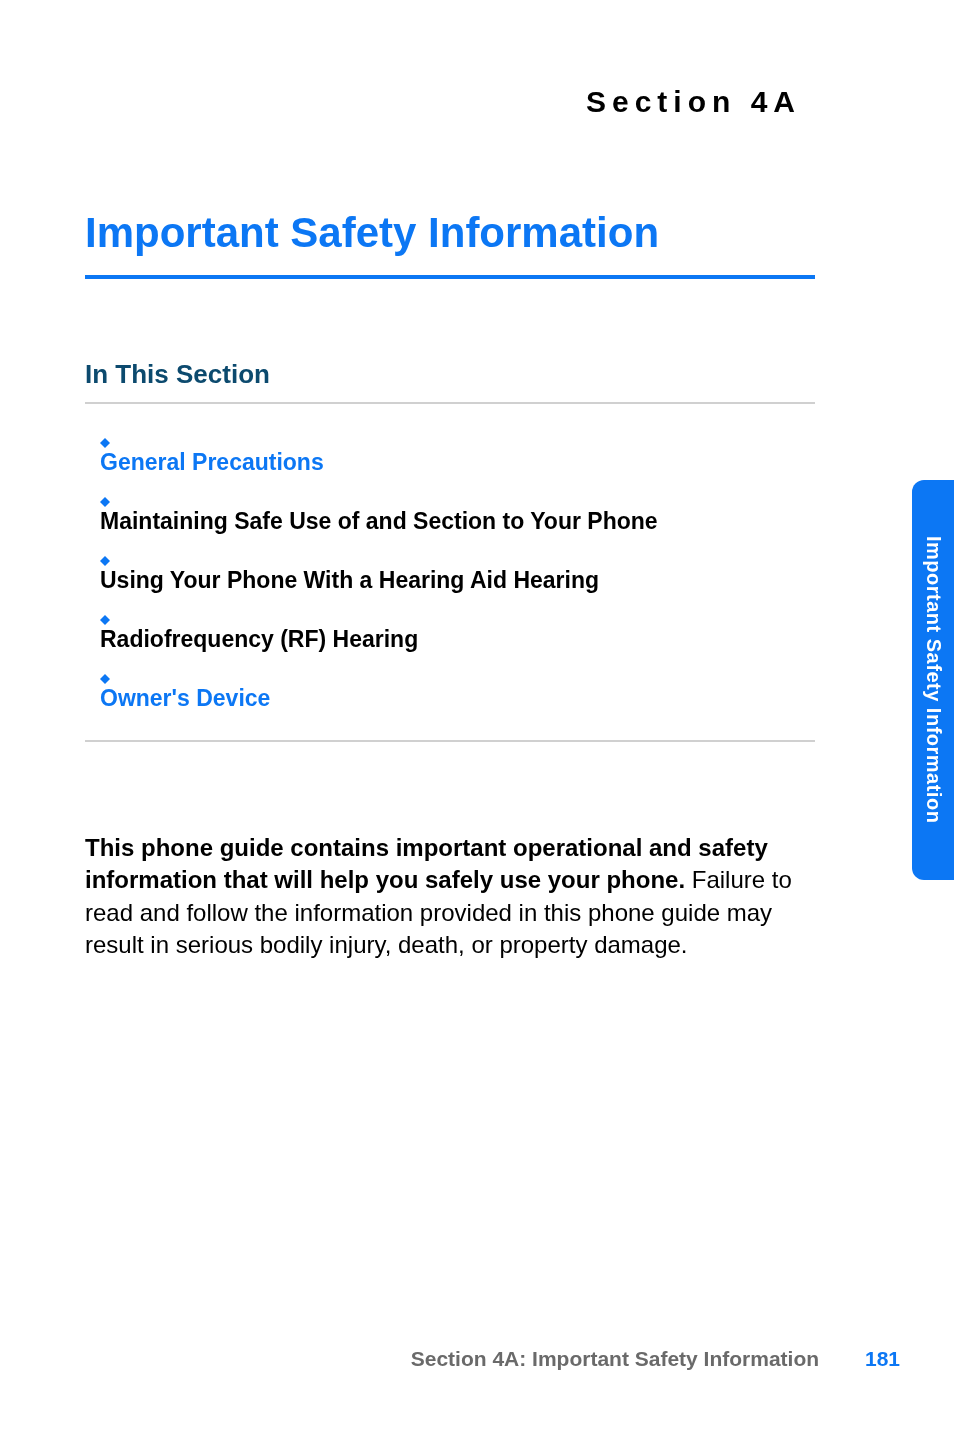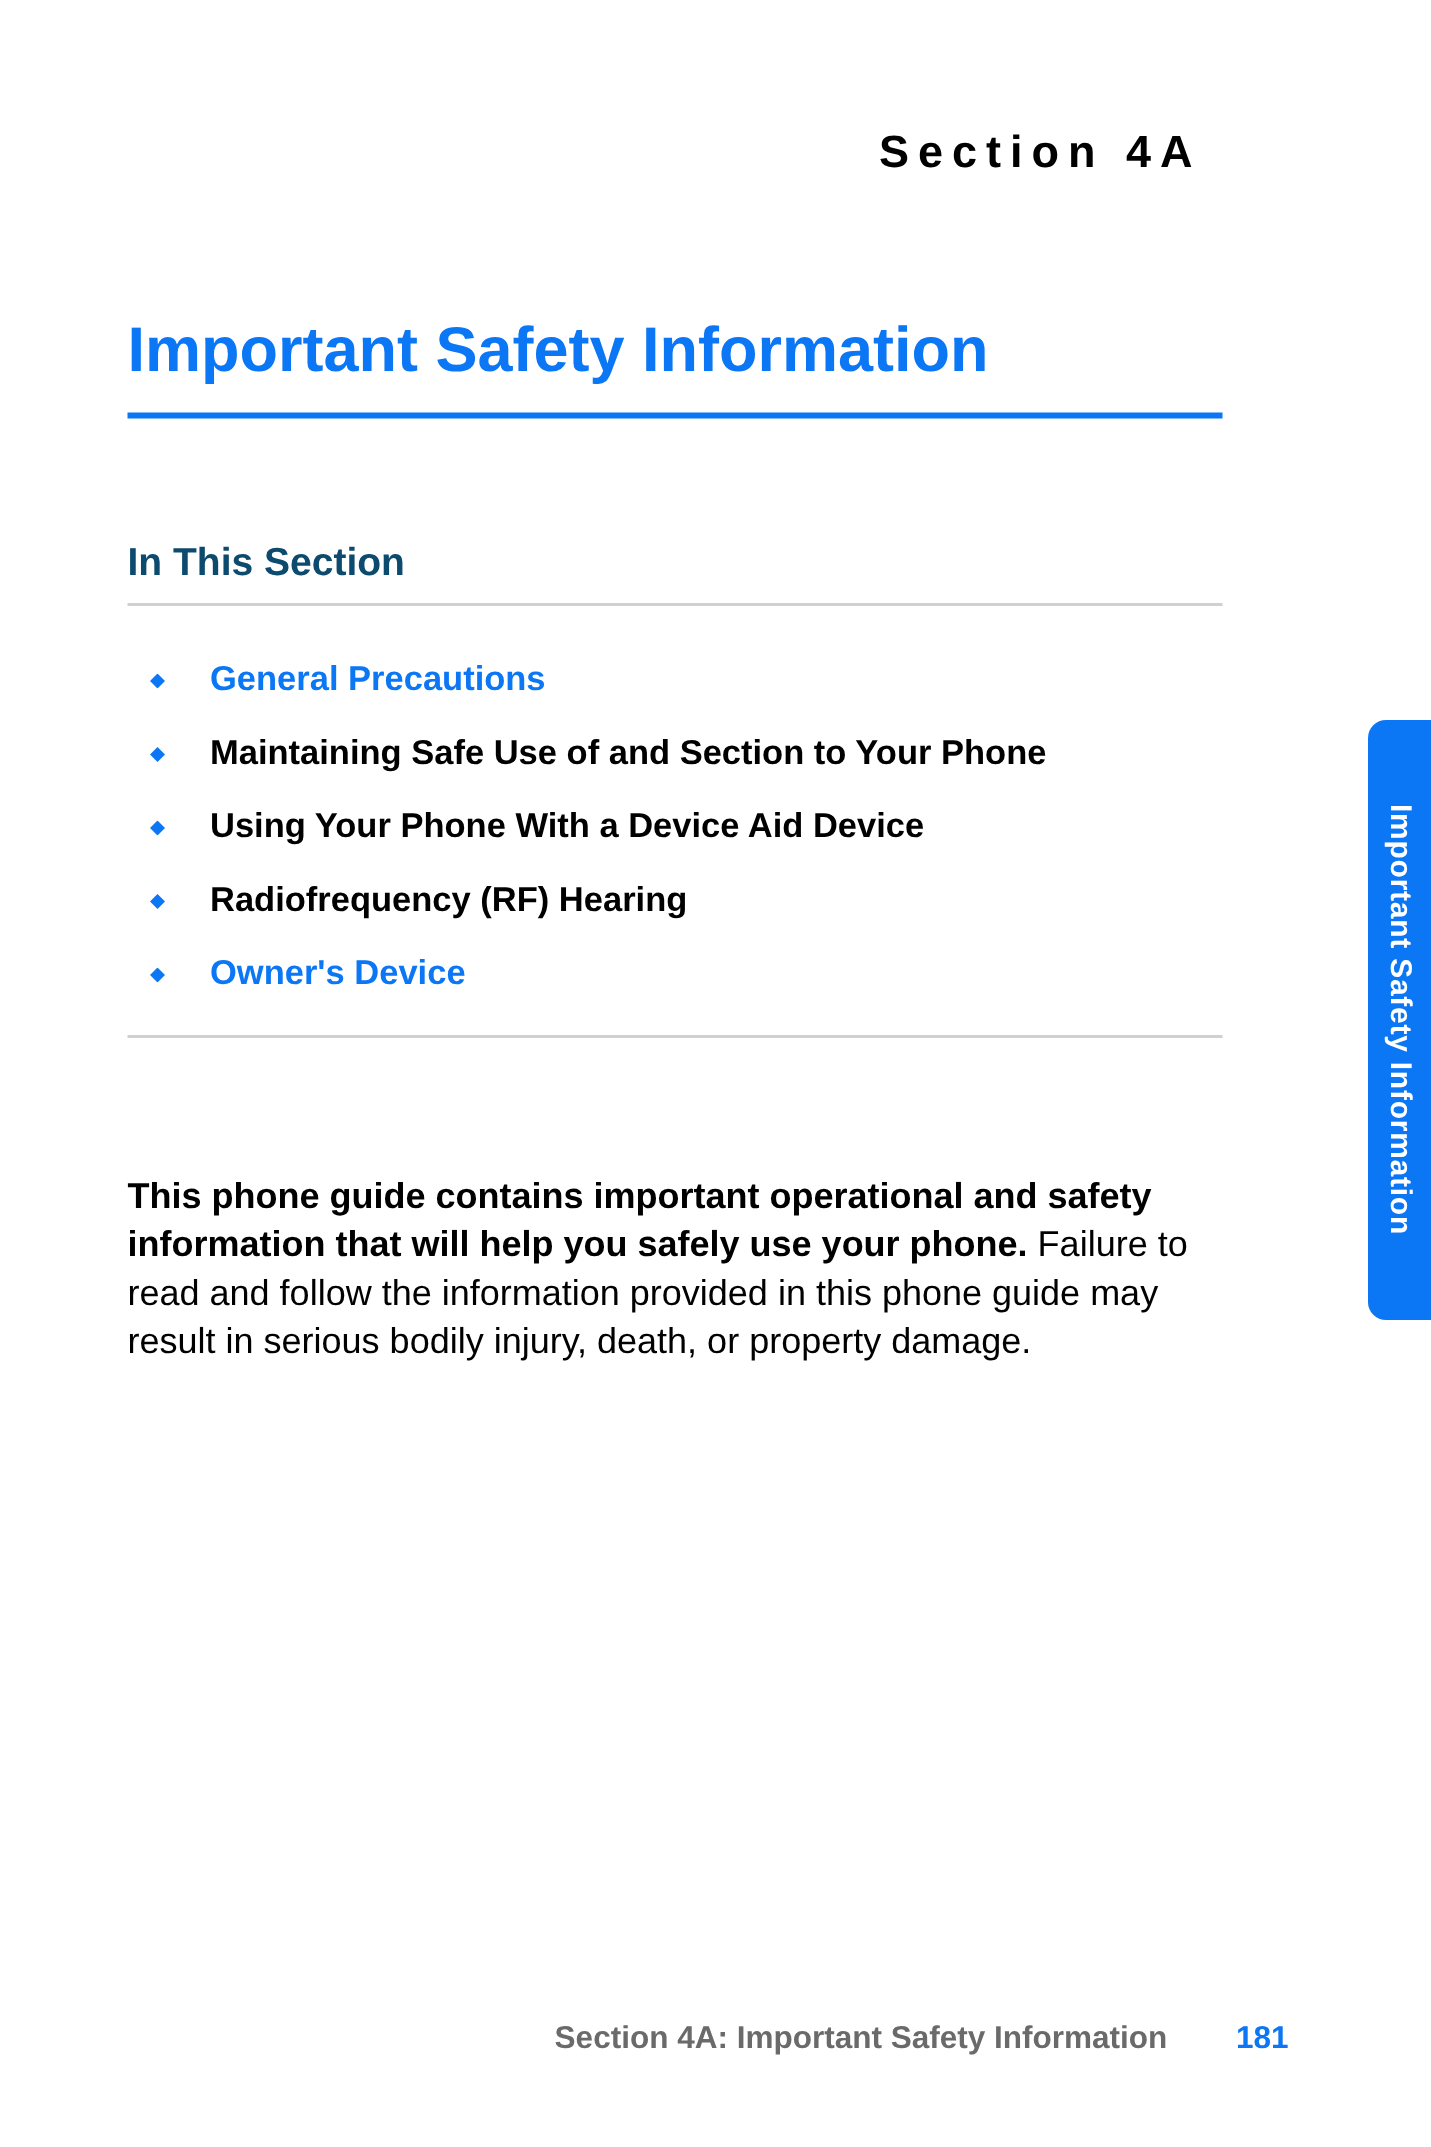--- a/index.html
+++ b/index.html
@@ -58,6 +58,7 @@
       align-items: baseline;
       margin-bottom: 22px;
       padding-left: 15px;
+      flex-direction: column;
     }
     .bullet-icon {
       width: 10px;

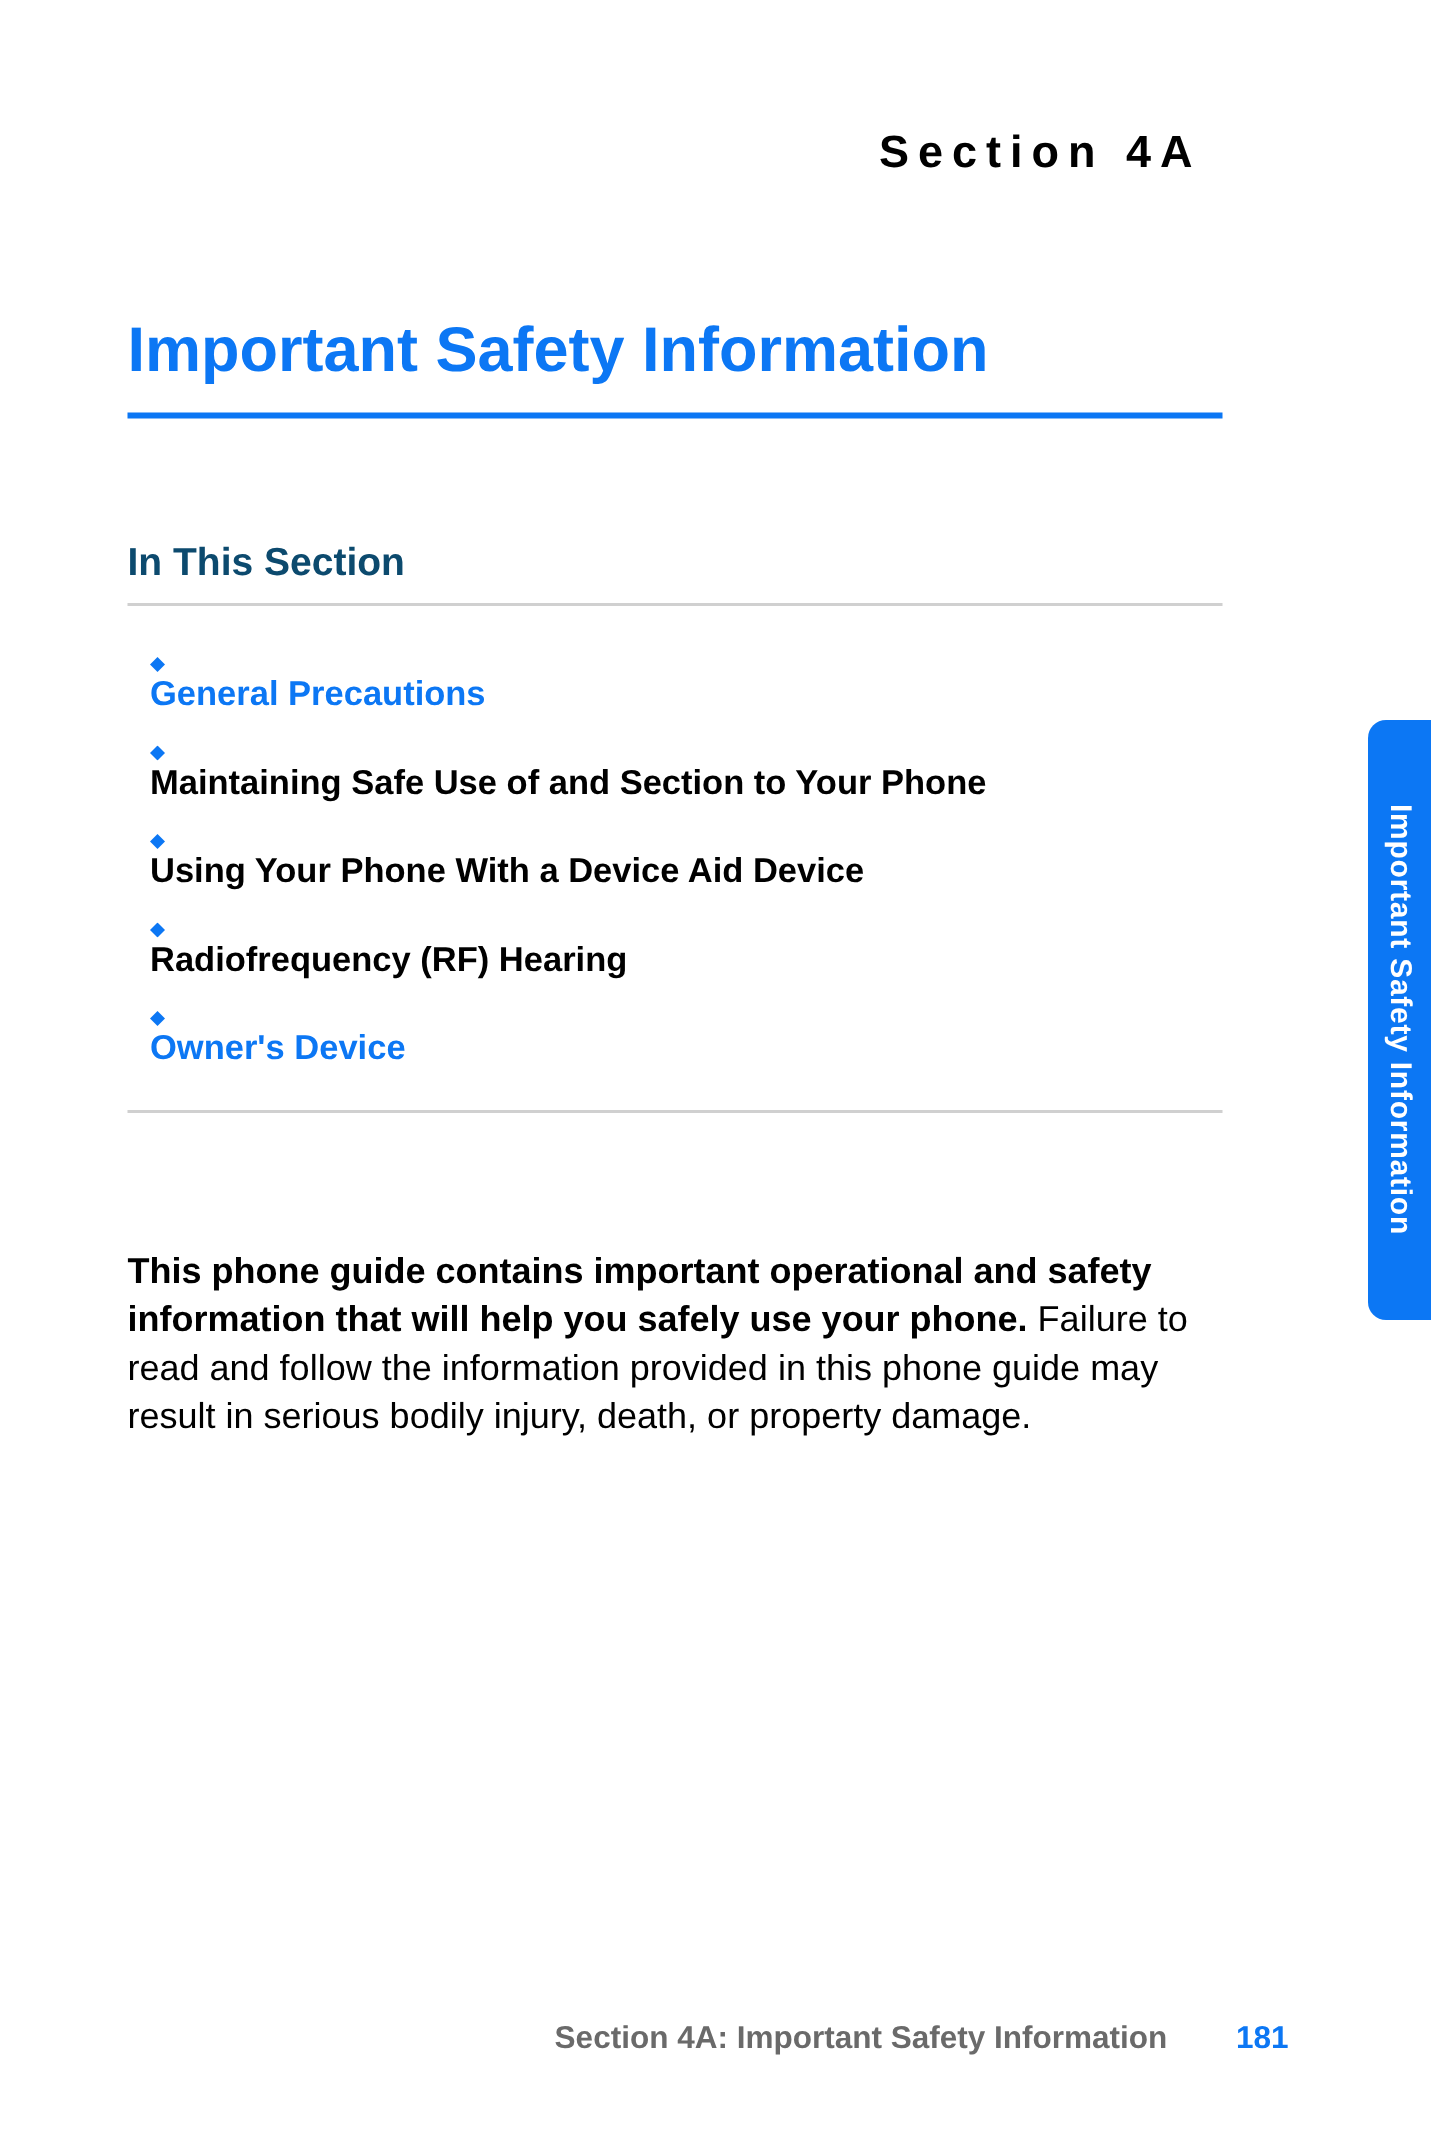--- a/index.html
+++ b/index.html
@@ -170,7 +170,7 @@
             <polygon points="5,0 10,5 5,10 0,5" fill="#0c77f4"></polygon>
           </svg>
       </span>
-      <span class="toc-text">Using Your Phone With a Device Aid Device</span>
+      <span class="toc-text">Using Your Phone With a Hearing Aid Hearing</span>
     </li>
     <li class="toc-item">
       <span class="bullet-icon">

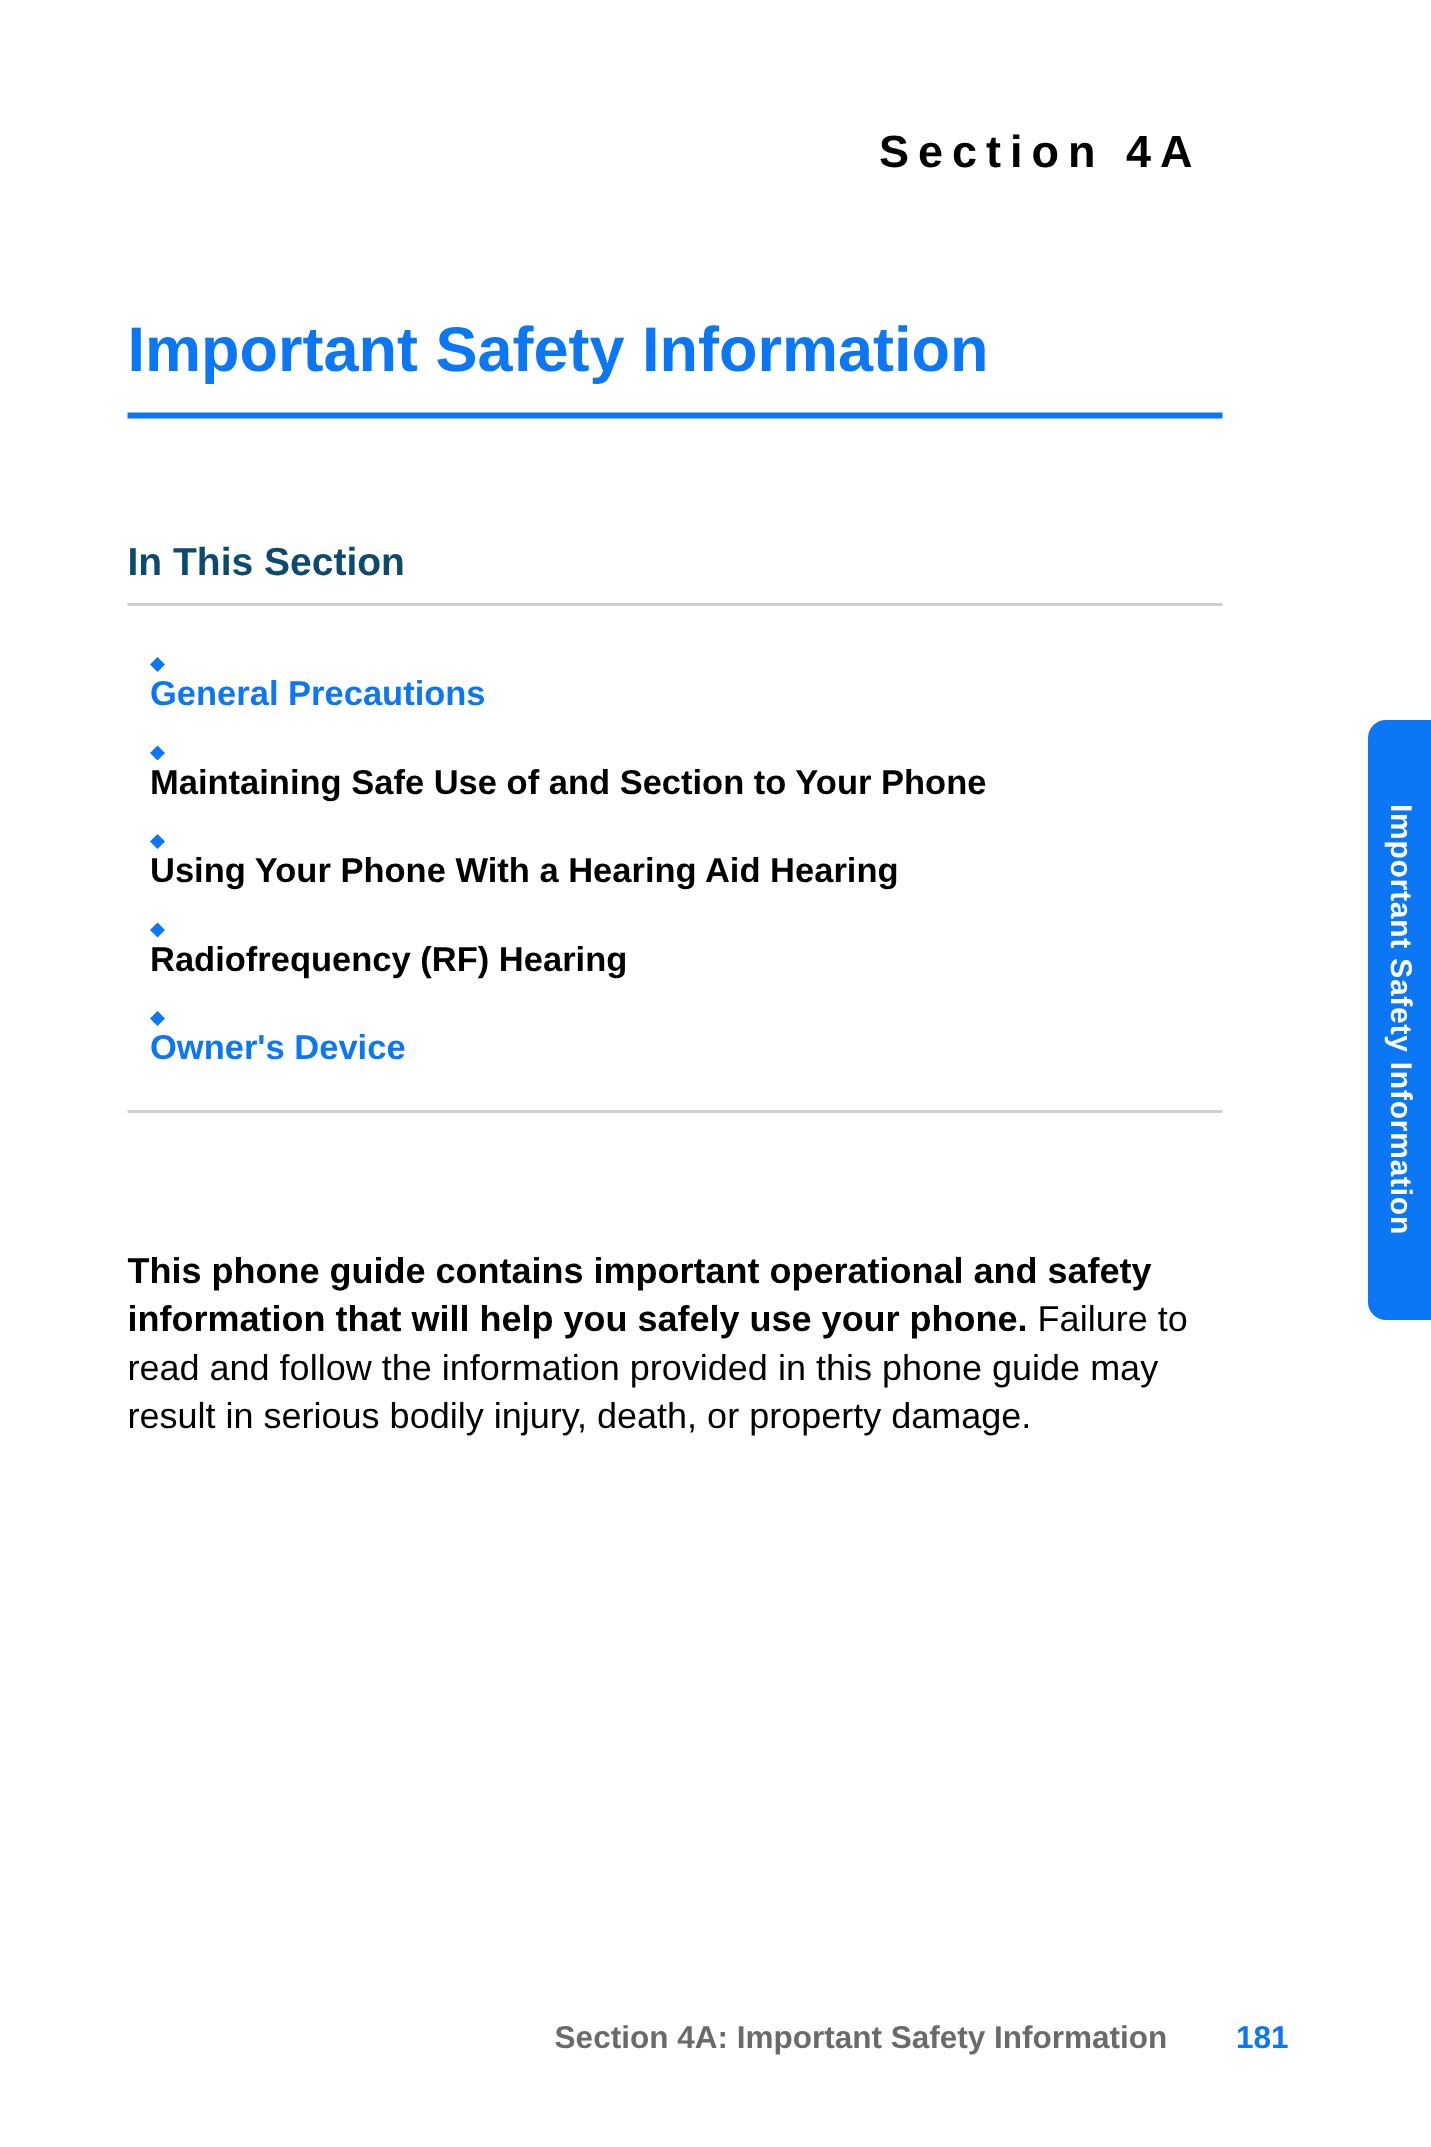--- a/index.html
+++ b/index.html
@@ -123,7 +123,7 @@
       bottom: 60px;
       left: 0;
       right: 0;
-      padding-right: 95px;
+      padding-right: 54px;
       text-align: right;
       font-size: 21px;
       font-weight: 700;

